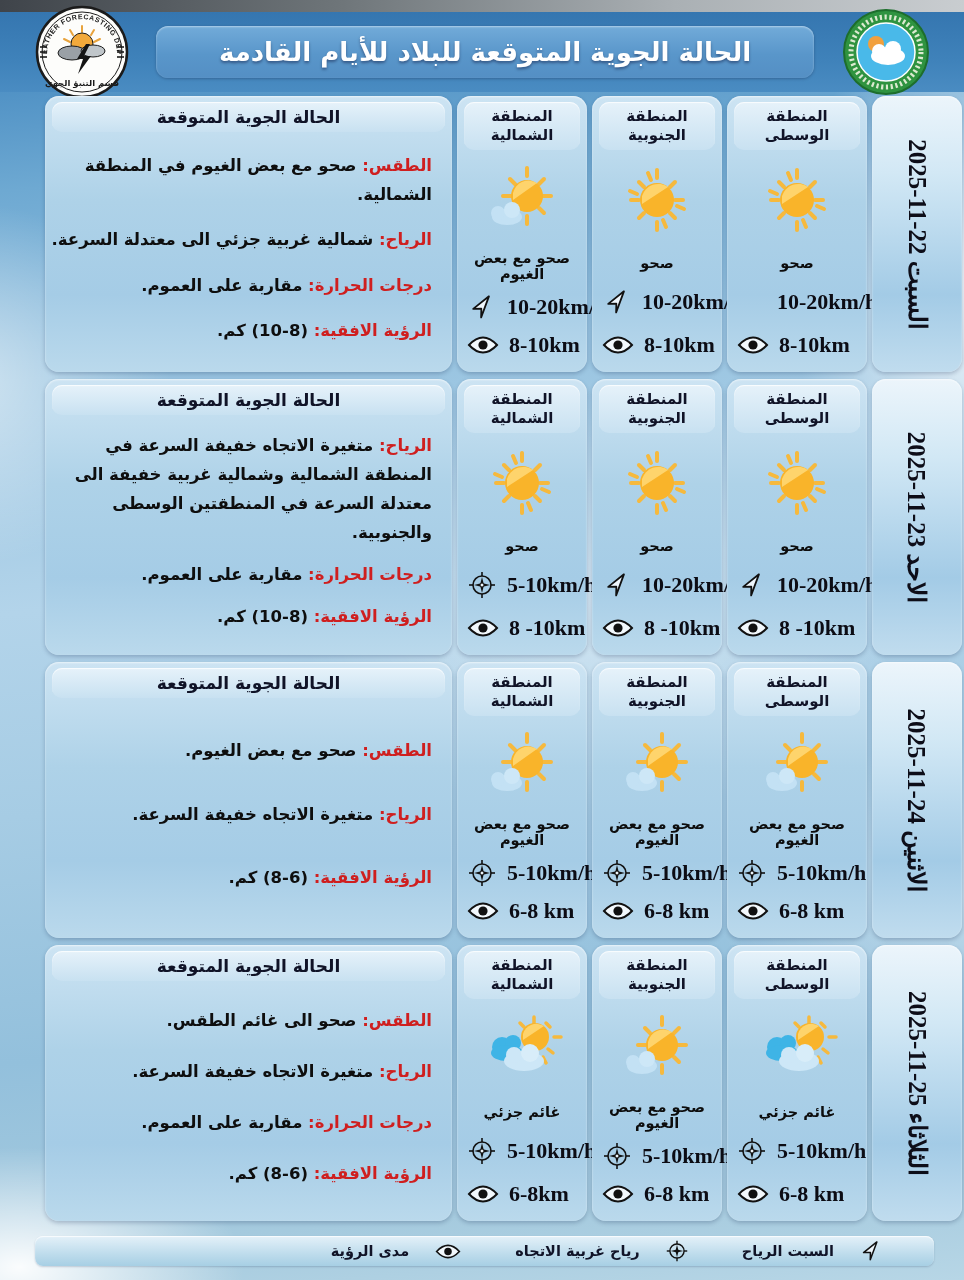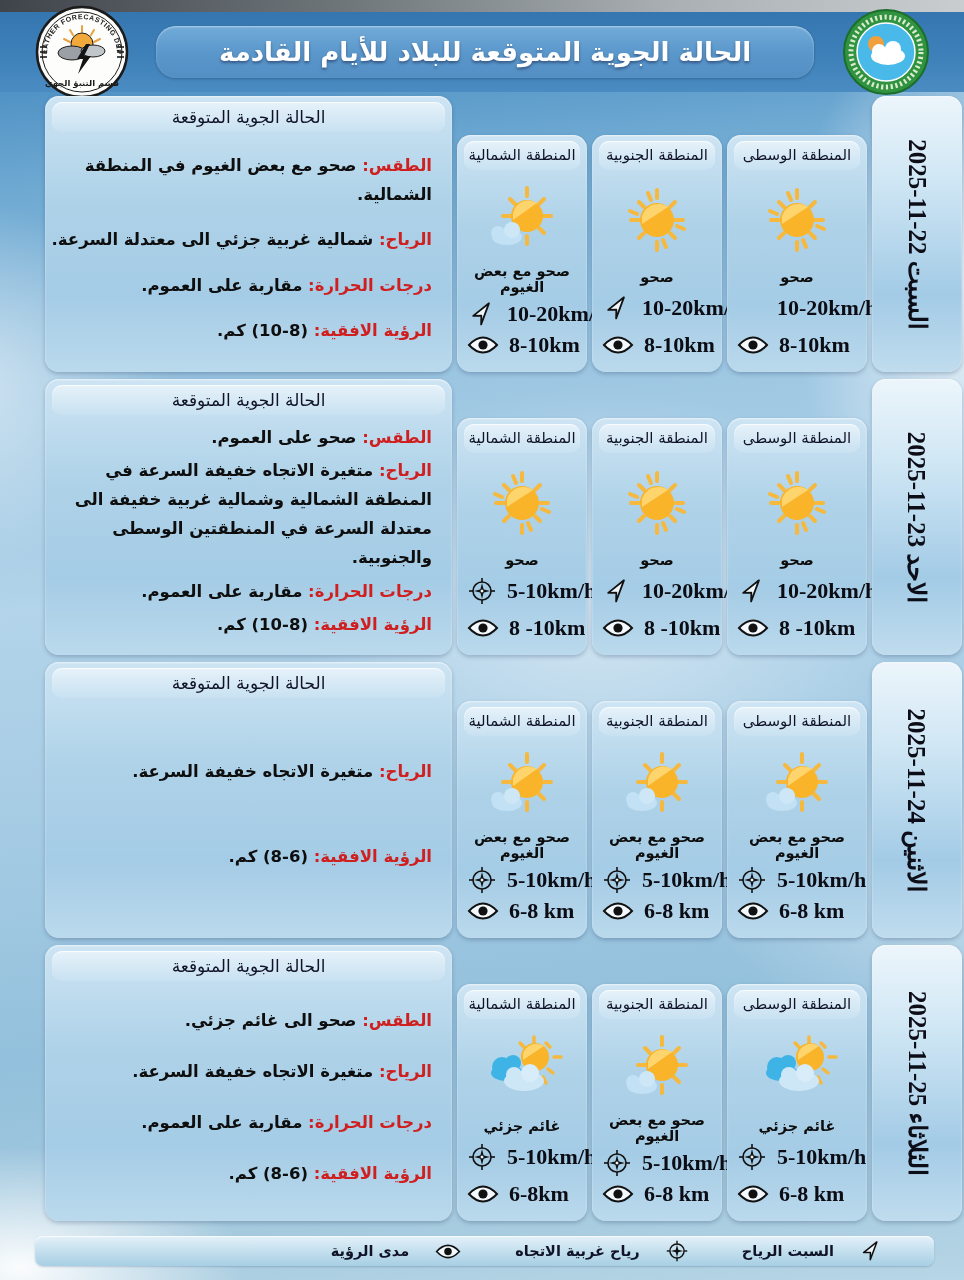--- a/index.html
+++ b/index.html
@@ -21,7 +21,7 @@
     background:linear-gradient(180deg,#3576b0,#3f82ba 60%,#4a8cc2);}
   .logo-left{width:100px;height:80px;flex:0 0 auto;margin-left:32px;display:flex;align-items:center;justify-content:center;}
   .logo-right{width:96px;height:80px;flex:0 0 auto;margin-right:30px;display:flex;align-items:center;justify-content:center;}
-  .title-pill{flex:1;margin:0 24px;height:52px;border-radius:20px;
+  .title-pill{flex:1;margin:0 24px;height:52px;border-radius:12px;
     background:linear-gradient(180deg,#72abd9,#5996ca 55%,#548fc4);
     box-shadow:0 1px 3px rgba(0,0,30,.25), inset 0 1px 2px rgba(255,255,255,.45);
     display:flex;align-items:center;justify-content:center;}

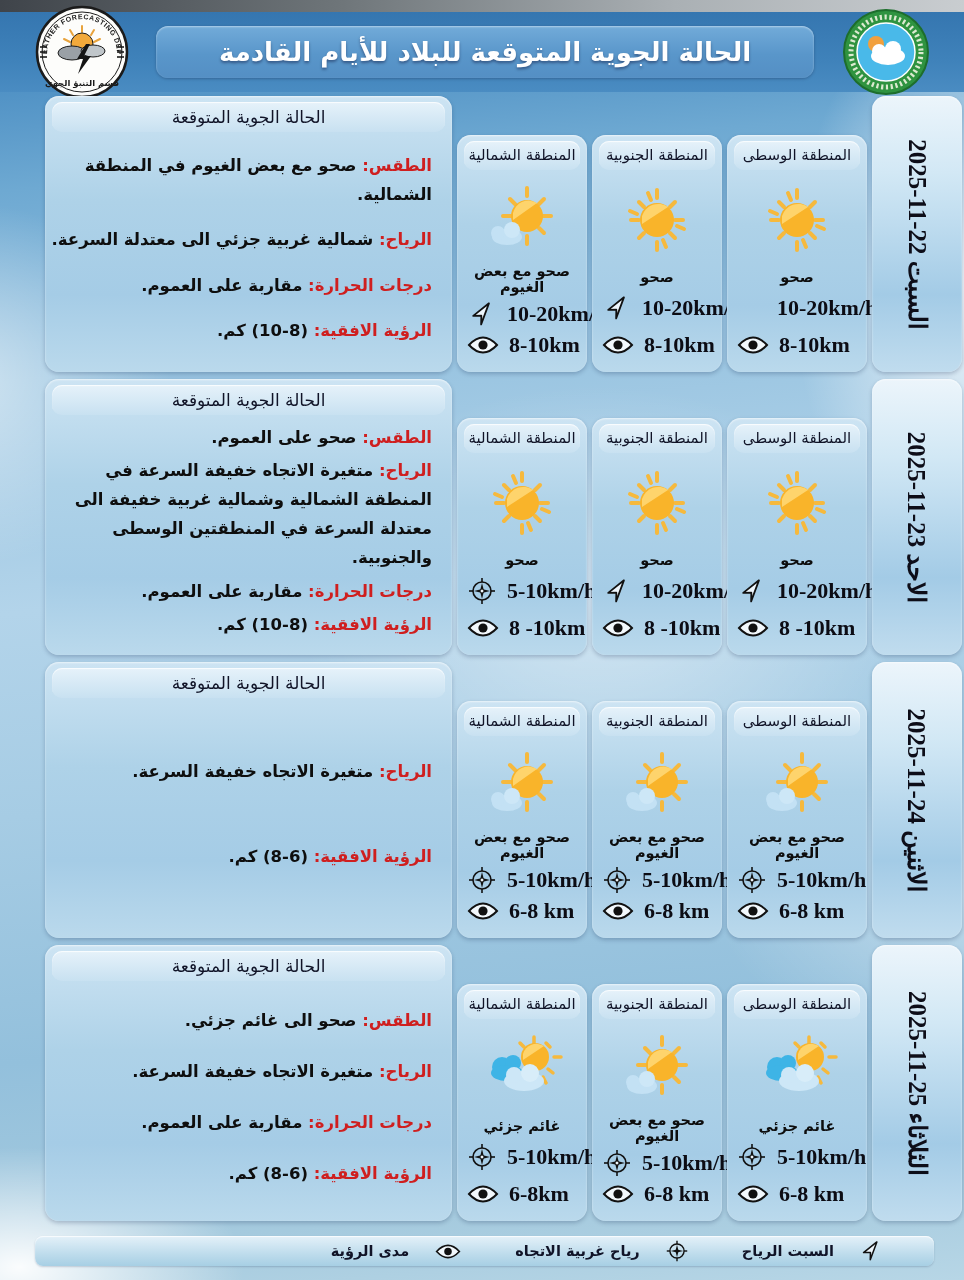--- a/index.html
+++ b/index.html
@@ -34,7 +34,7 @@
     box-shadow:0 2px 4px rgba(20,40,80,.25), inset 0 1px 2px rgba(255,255,255,.6);}
   .chip{margin:6px 7px 0 7px;border-radius:10px;background:linear-gradient(180deg,#e6f2fa,#c8e1f1);
     box-shadow:inset 0 1px 1px rgba(255,255,255,.8);
-    color:#101327;font-weight:normal;text-align:center;padding:5px 4px;}
+    color:#101327;font-weight:bold;text-align:center;padding:5px 4px;}
   
   .forecast-panel{display:flex;flex-direction:column;direction:rtl;}
   .forecast-panel .chip{font-size:17px;}

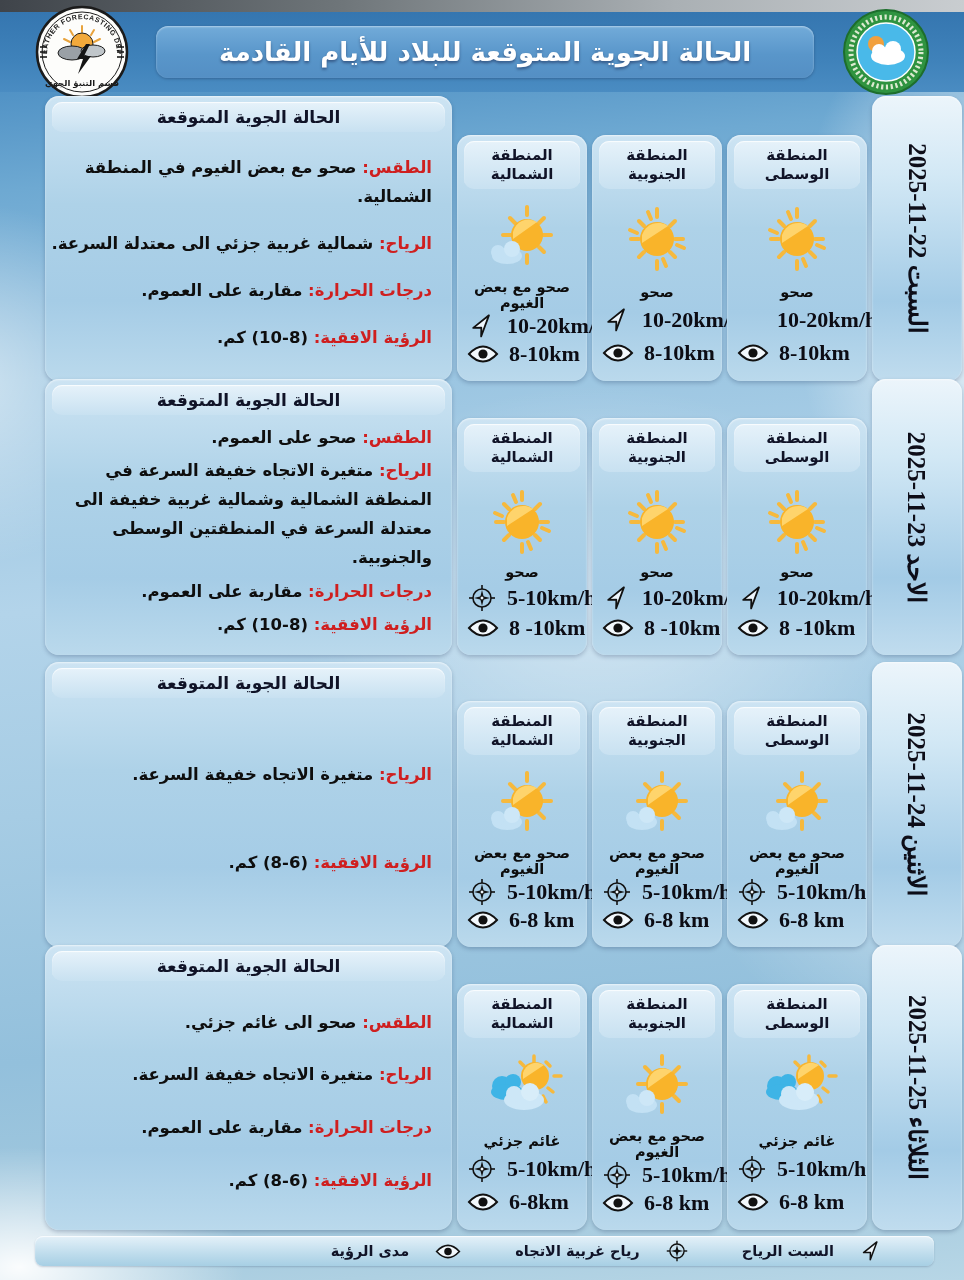--- a/index.html
+++ b/index.html
@@ -43,7 +43,7 @@
   .forecast-body p{margin:0;font-size:16.5px;font-weight:bold;color:#0e0e0e;line-height:1.75;}
   .forecast-body .lbl{color:#cf1f1f;}
   
-  .region-panel{display:flex;flex-direction:column;margin-top:39px;}
+  .region-panel{display:flex;flex-direction:column;}
   .region-panel .chip{font-size:15px;line-height:1.25;}
   .region-body{flex:1;display:flex;flex-direction:column;justify-content:space-between;
     align-items:stretch;padding:10px 6px 14px 6px;}

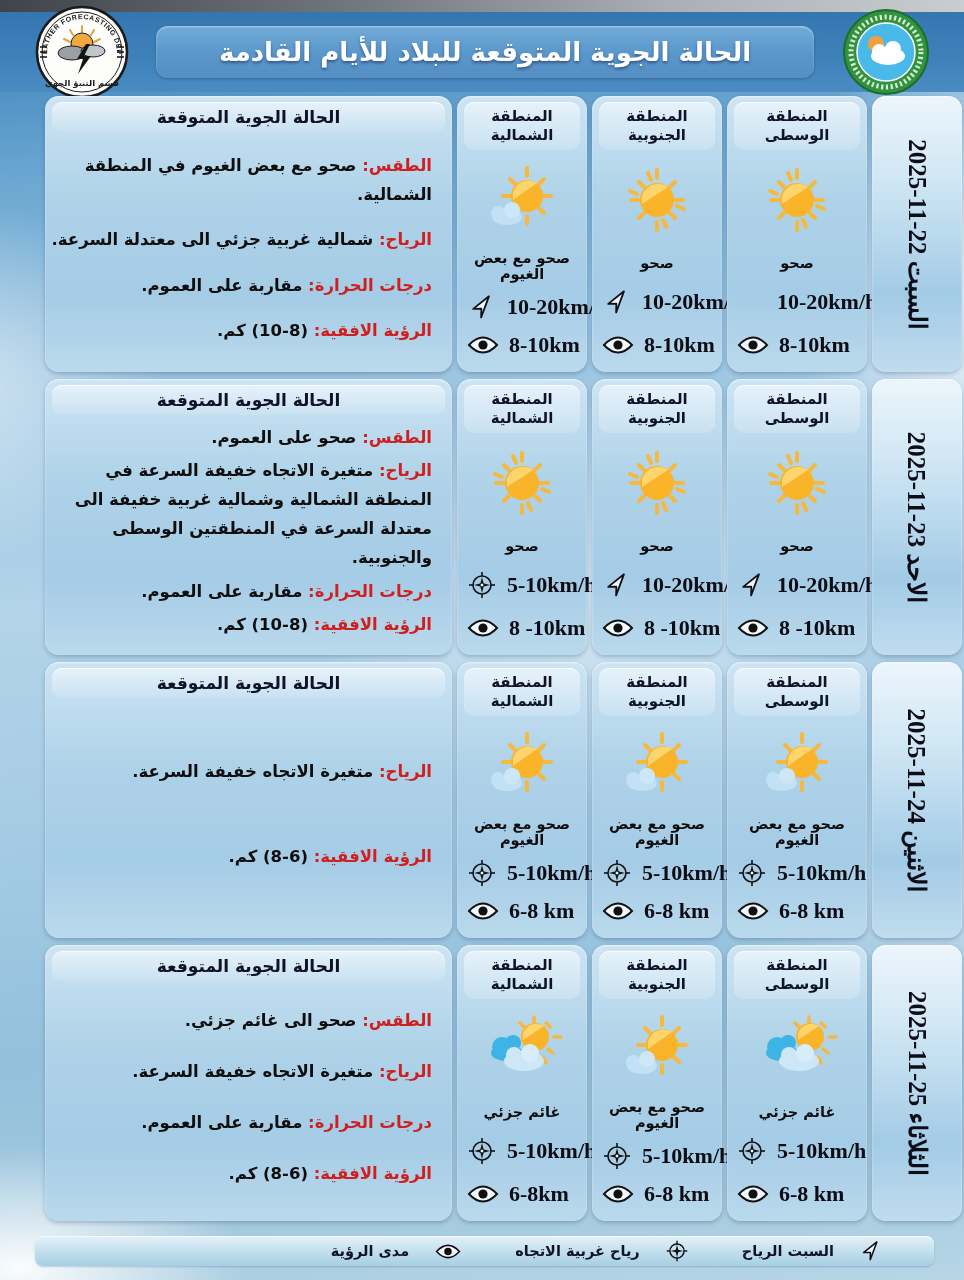--- a/index.html
+++ b/index.html
@@ -283,7 +283,6 @@
     <div class="panel forecast-panel">
       <div class="chip">الحالة الجوية المتوقعة</div>
       <div class="forecast-body">
-        <p><span class="lbl">الطقس:</span> <span>صحو على العموم.</span></p>
         <p><span class="lbl">الرياح:</span> <span>متغيرة الاتجاه خفيفة السرعة في المنطقة الشمالية وشمالية غربية خفيفة الى معتدلة السرعة في المنطقتين الوسطى والجنوبية.</span></p>
         <p><span class="lbl">درجات الحرارة:</span> <span>مقاربة على العموم.</span></p>
         <p><span class="lbl">الرؤية الافقية:</span> <span>(8-10) كم.</span></p>

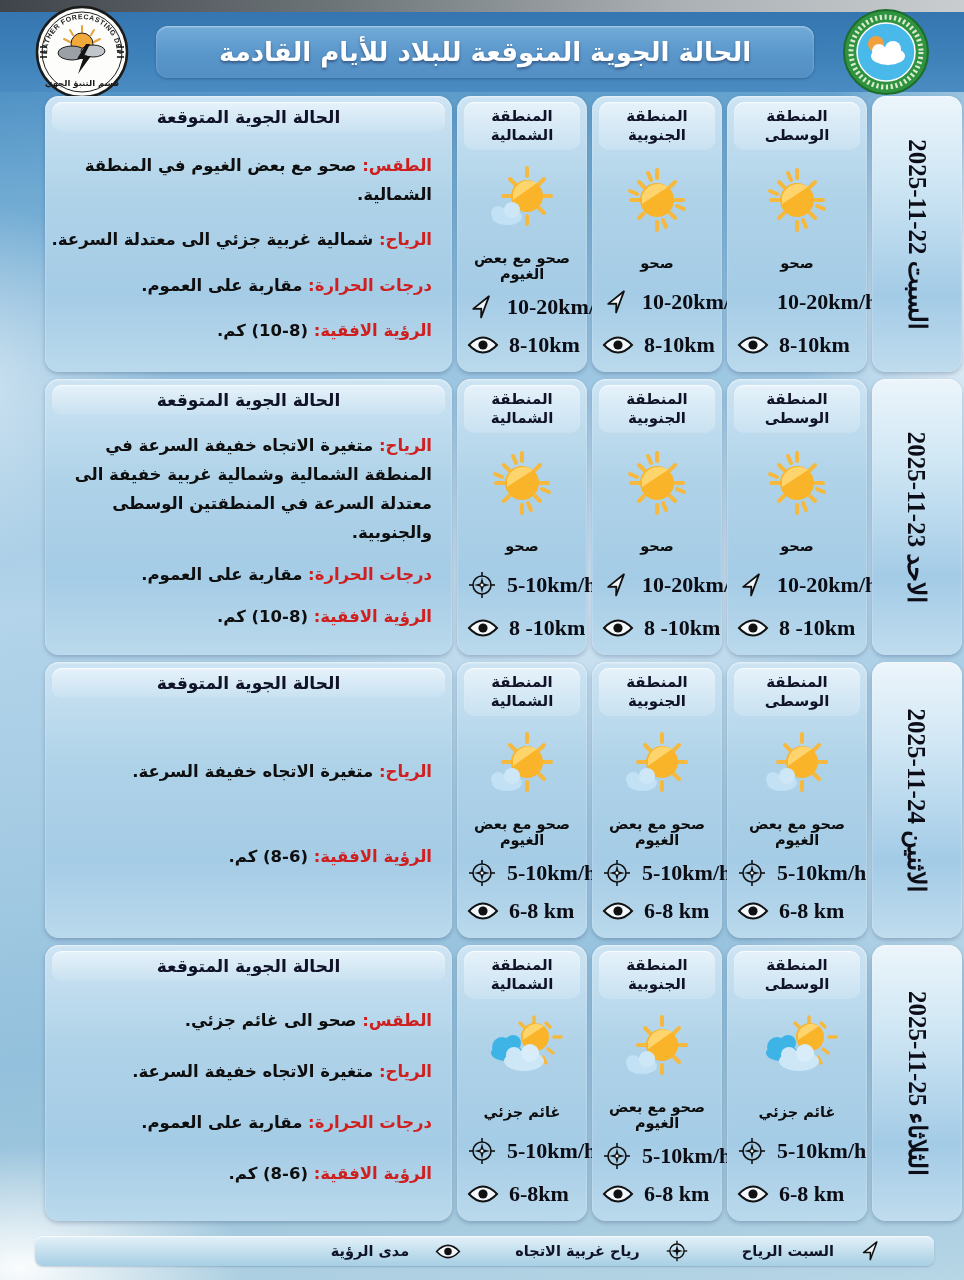--- a/index.html
+++ b/index.html
@@ -439,6 +439,7 @@
     <div class="panel forecast-panel">
       <div class="chip">الحالة الجوية المتوقعة</div>
       <div class="forecast-body">
+        <p><span class="lbl">الطقس:</span> <span>صحو مع بعض الغيوم.</span></p>
         <p><span class="lbl">الرياح:</span> <span>متغيرة الاتجاه خفيفة السرعة.</span></p>
         <p><span class="lbl">الرؤية الافقية:</span> <span>(6-8) كم.</span></p>
       </div>

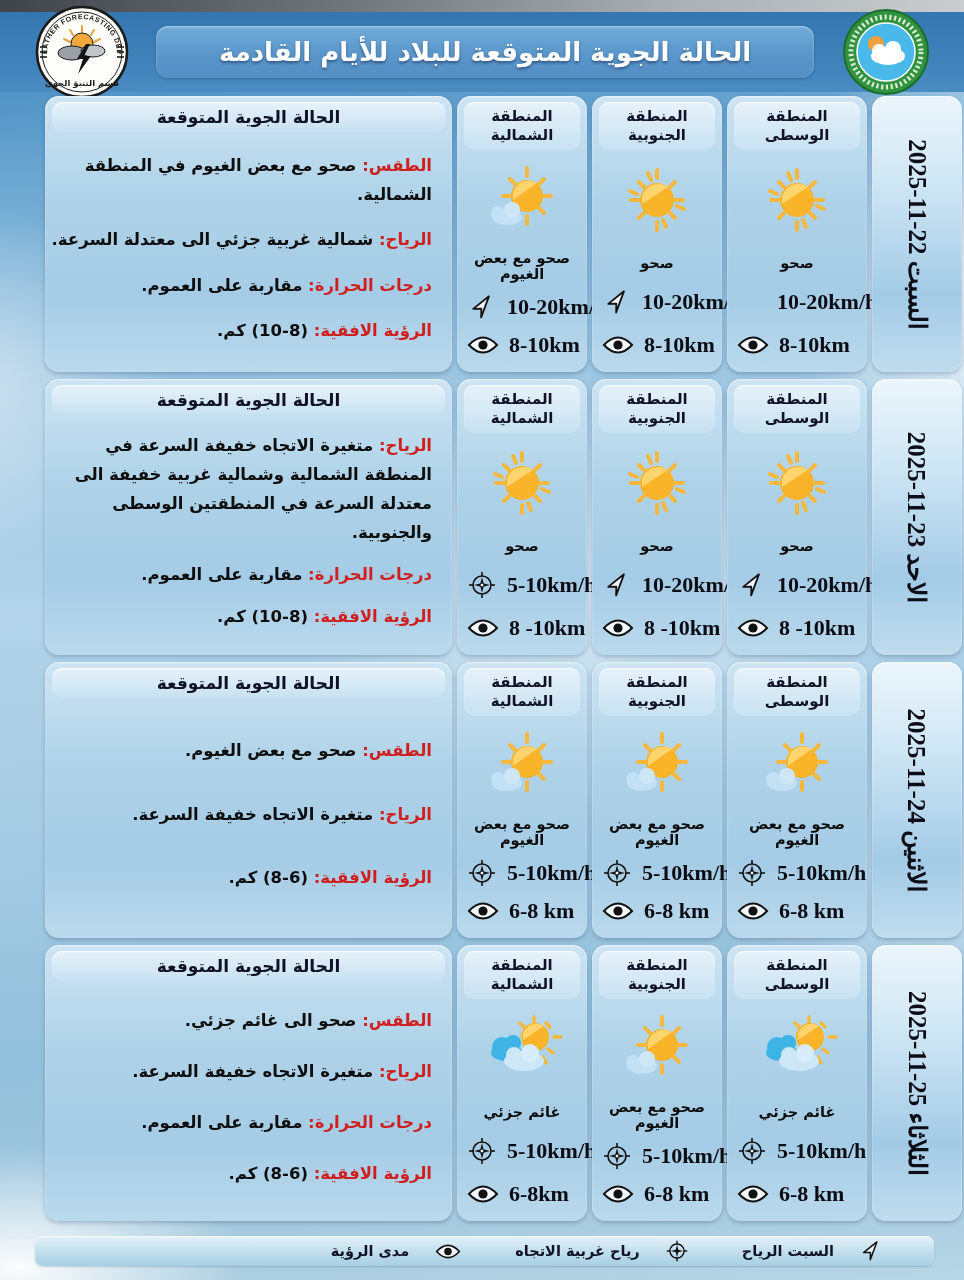--- a/index.html
+++ b/index.html
@@ -609,7 +609,7 @@
     <div class="panel forecast-panel">
       <div class="chip">الحالة الجوية المتوقعة</div>
       <div class="forecast-body">
-        <p><span class="lbl">الطقس:</span> <span>صحو الى غائم جزئي.</span></p>
+        <p><span class="lbl">الطقس:</span> <span>صحو الى غائم الطقس.</span></p>
         <p><span class="lbl">الرياح:</span> <span>متغيرة الاتجاه خفيفة السرعة.</span></p>
         <p><span class="lbl">درجات الحرارة:</span> <span>مقاربة على العموم.</span></p>
         <p><span class="lbl">الرؤية الافقية:</span> <span>(6-8) كم.</span></p>

